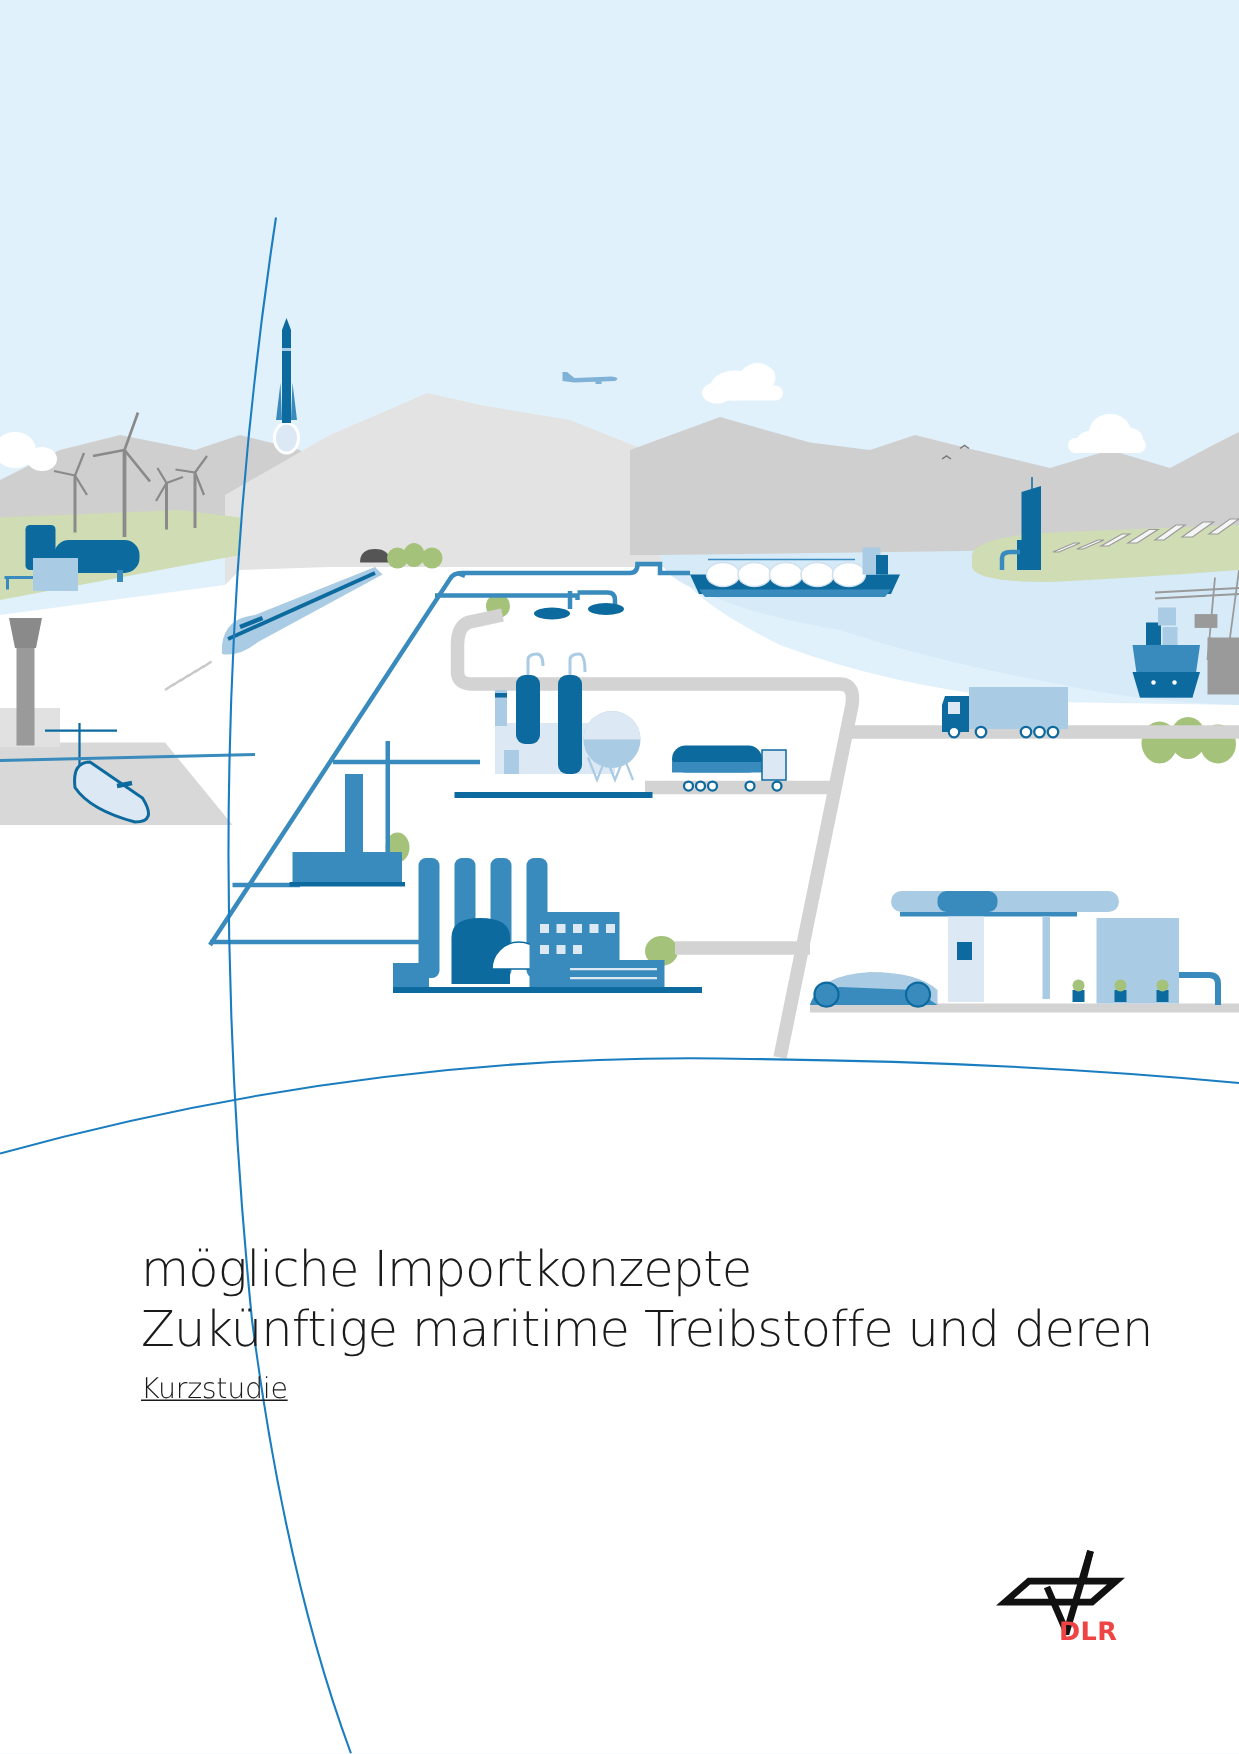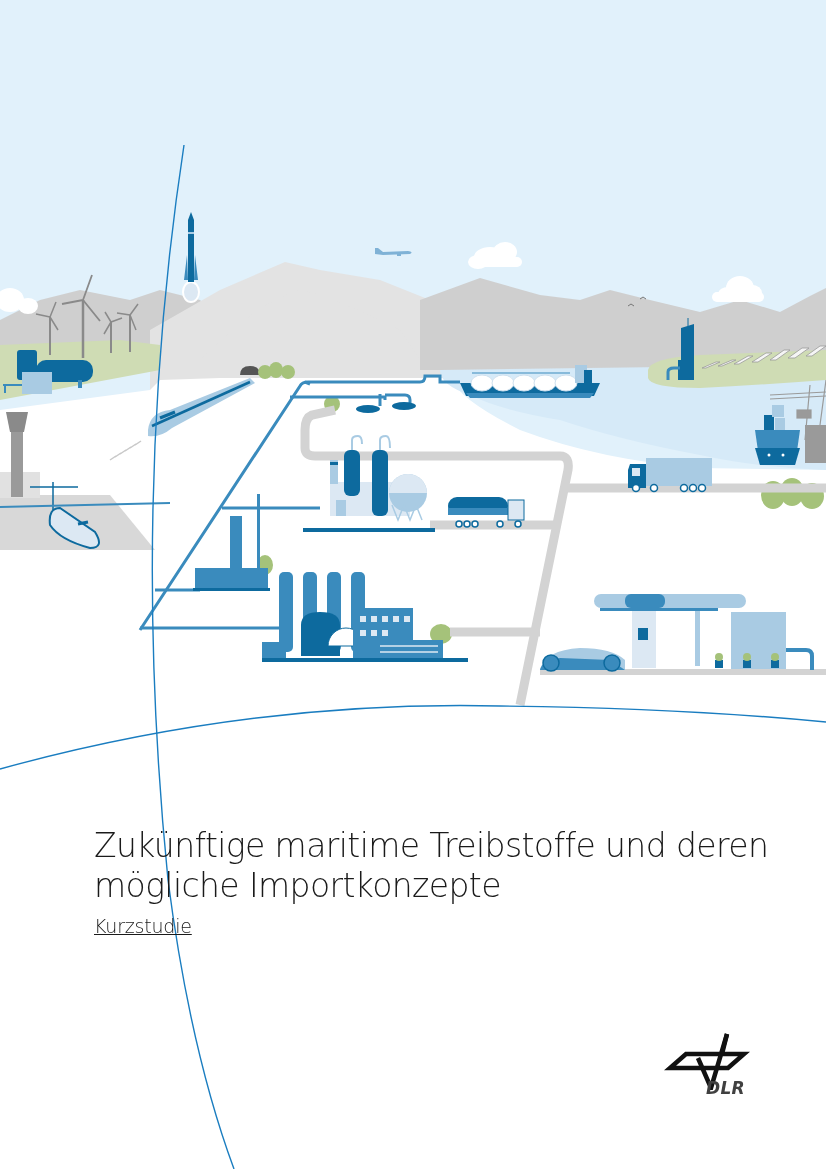--- a/index.html
+++ b/index.html
@@ -302,8 +302,8 @@
 </svg>
 
 <div class="title-block">
+  <div class="title-line">mögliche Importkonzepte</div>
   <div class="title-line">Zukünftige maritime Treibstoffe und deren</div>
-  <div class="title-line">mögliche Importkonzepte</div>
   <div class="subtitle">Kurzstudie</div>
 </div>
 

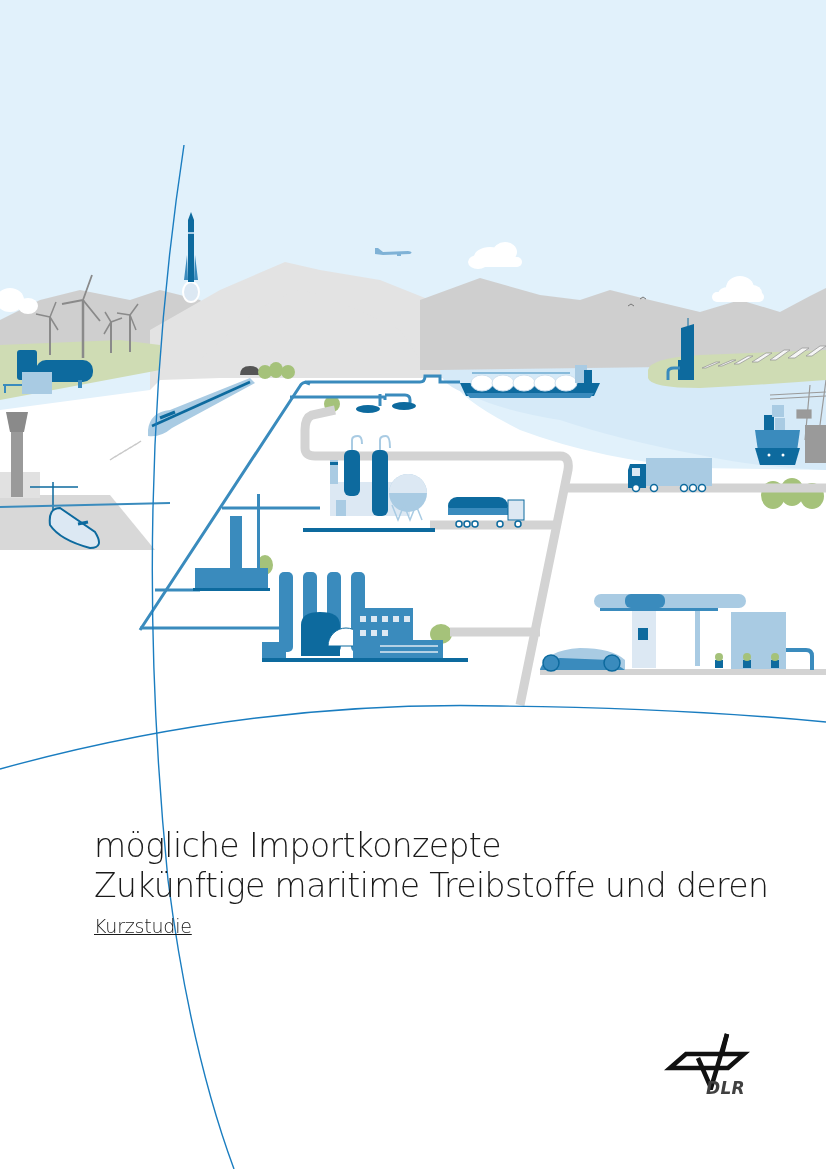--- a/index.html
+++ b/index.html
@@ -9,7 +9,7 @@
     .title-line { font-size: 33px; line-height: 40px; font-weight: 300; letter-spacing: -0.6px; white-space: nowrap; }
     .subtitle { font-size: 19px; line-height: 24px; margin-top: 8px; font-weight: 300; letter-spacing: -0.2px; text-decoration: underline; }
     .logo { position: absolute; left: 664px; top: 1030px; width: 90px; height: 72px; }
-    .logo-text { position: absolute; left: 42px; top: 48px; font-family: "DejaVu Sans", sans-serif; font-weight: bold; font-size: 17px; color: #404040; letter-spacing: 0.3px; font-style: italic; }
+    .logo-text { position: absolute; left: 42px; top: 48px; font-family: "DejaVu Sans", sans-serif; font-weight: bold; font-size: 17px; color: #ef4444; letter-spacing: 0.3px; }
   </style>
 </head>
 <body>

